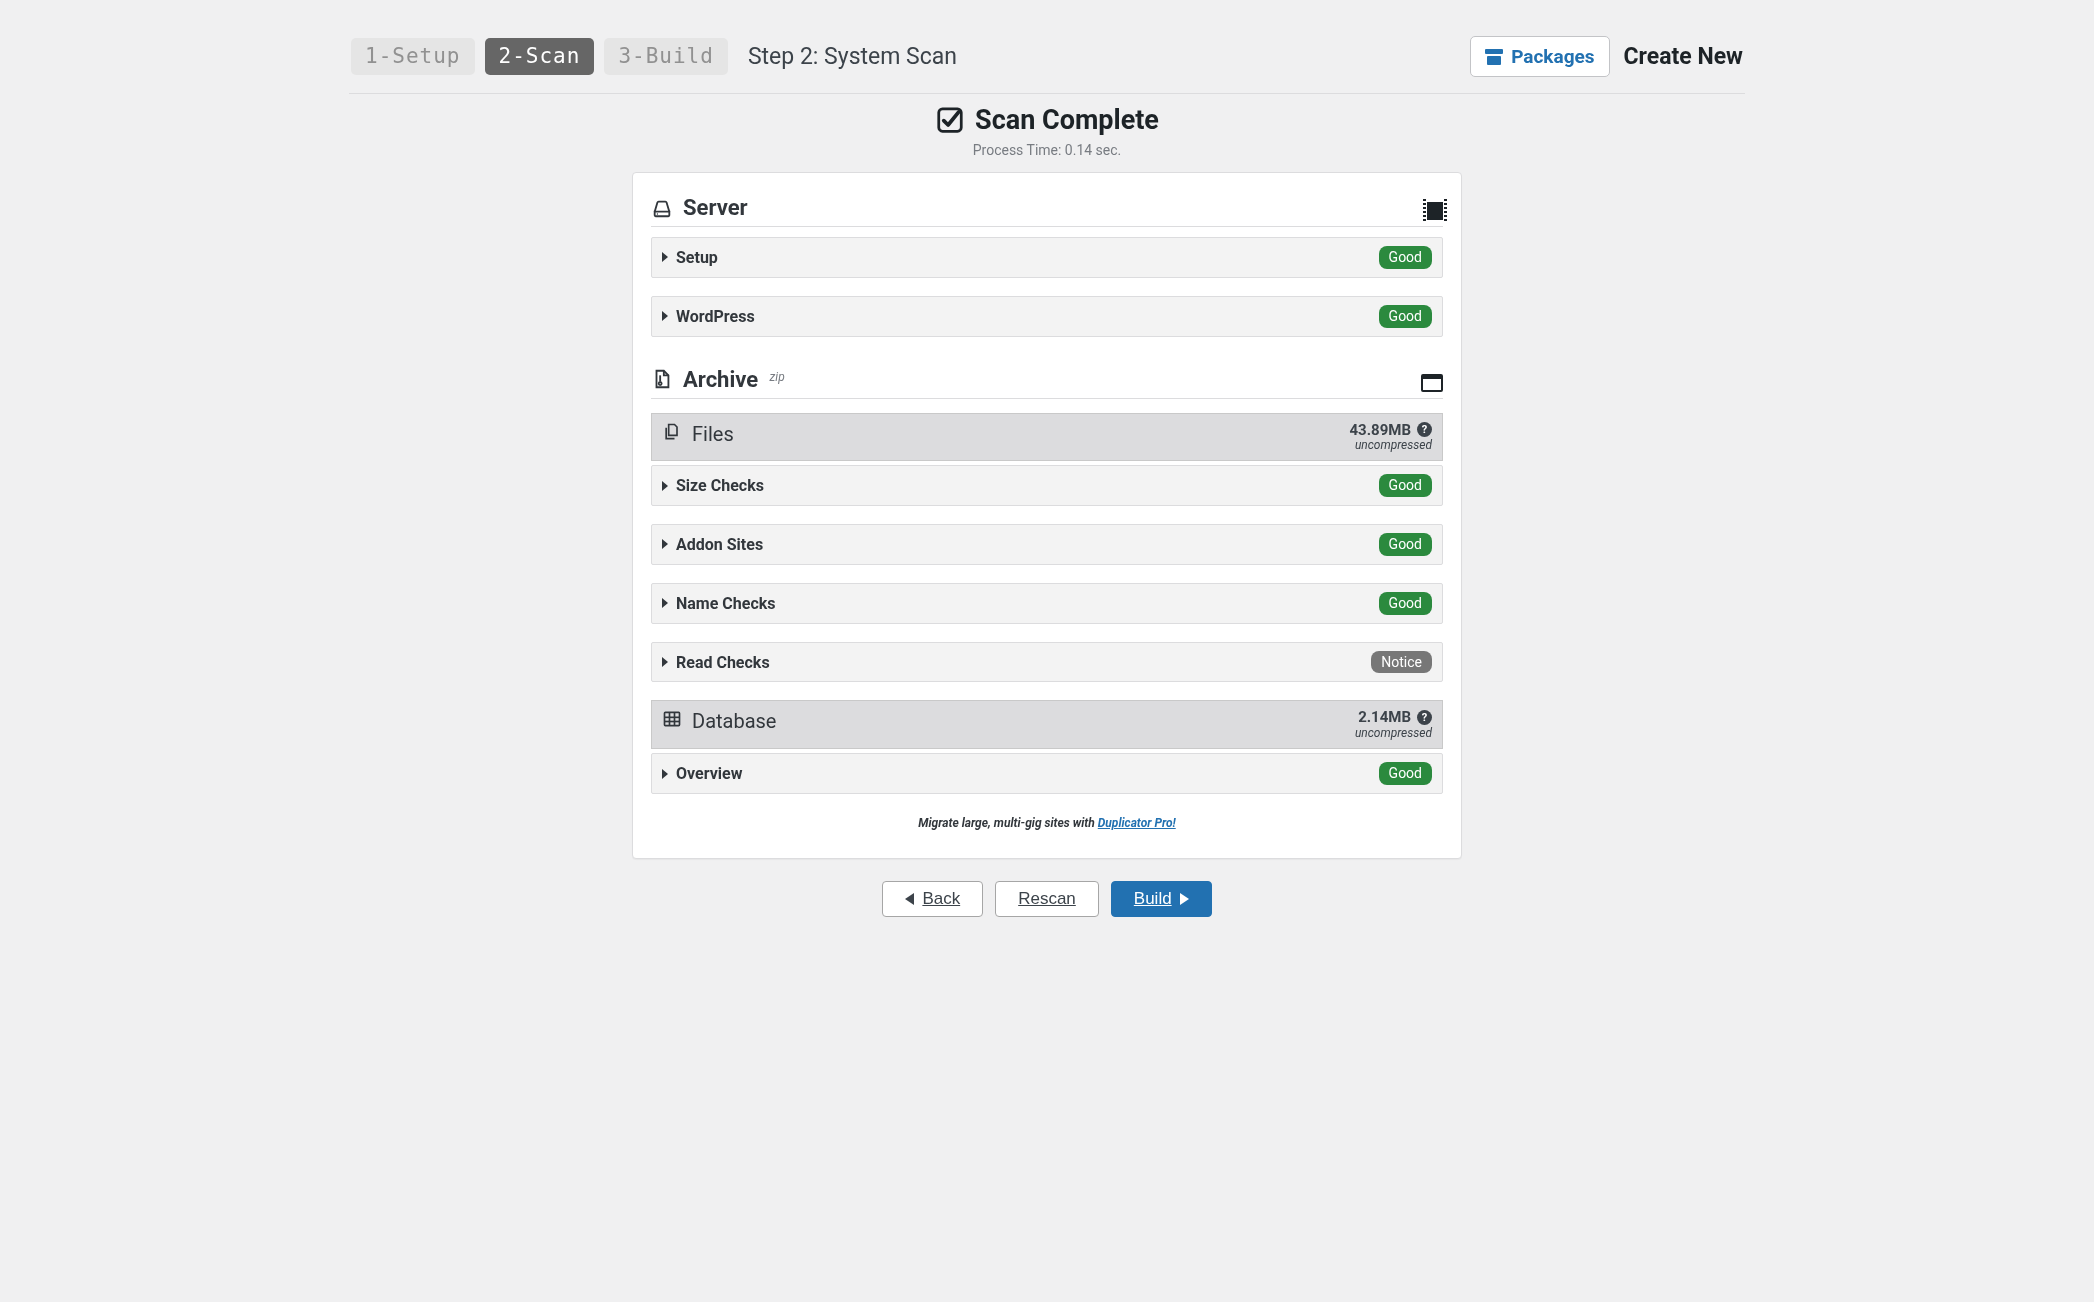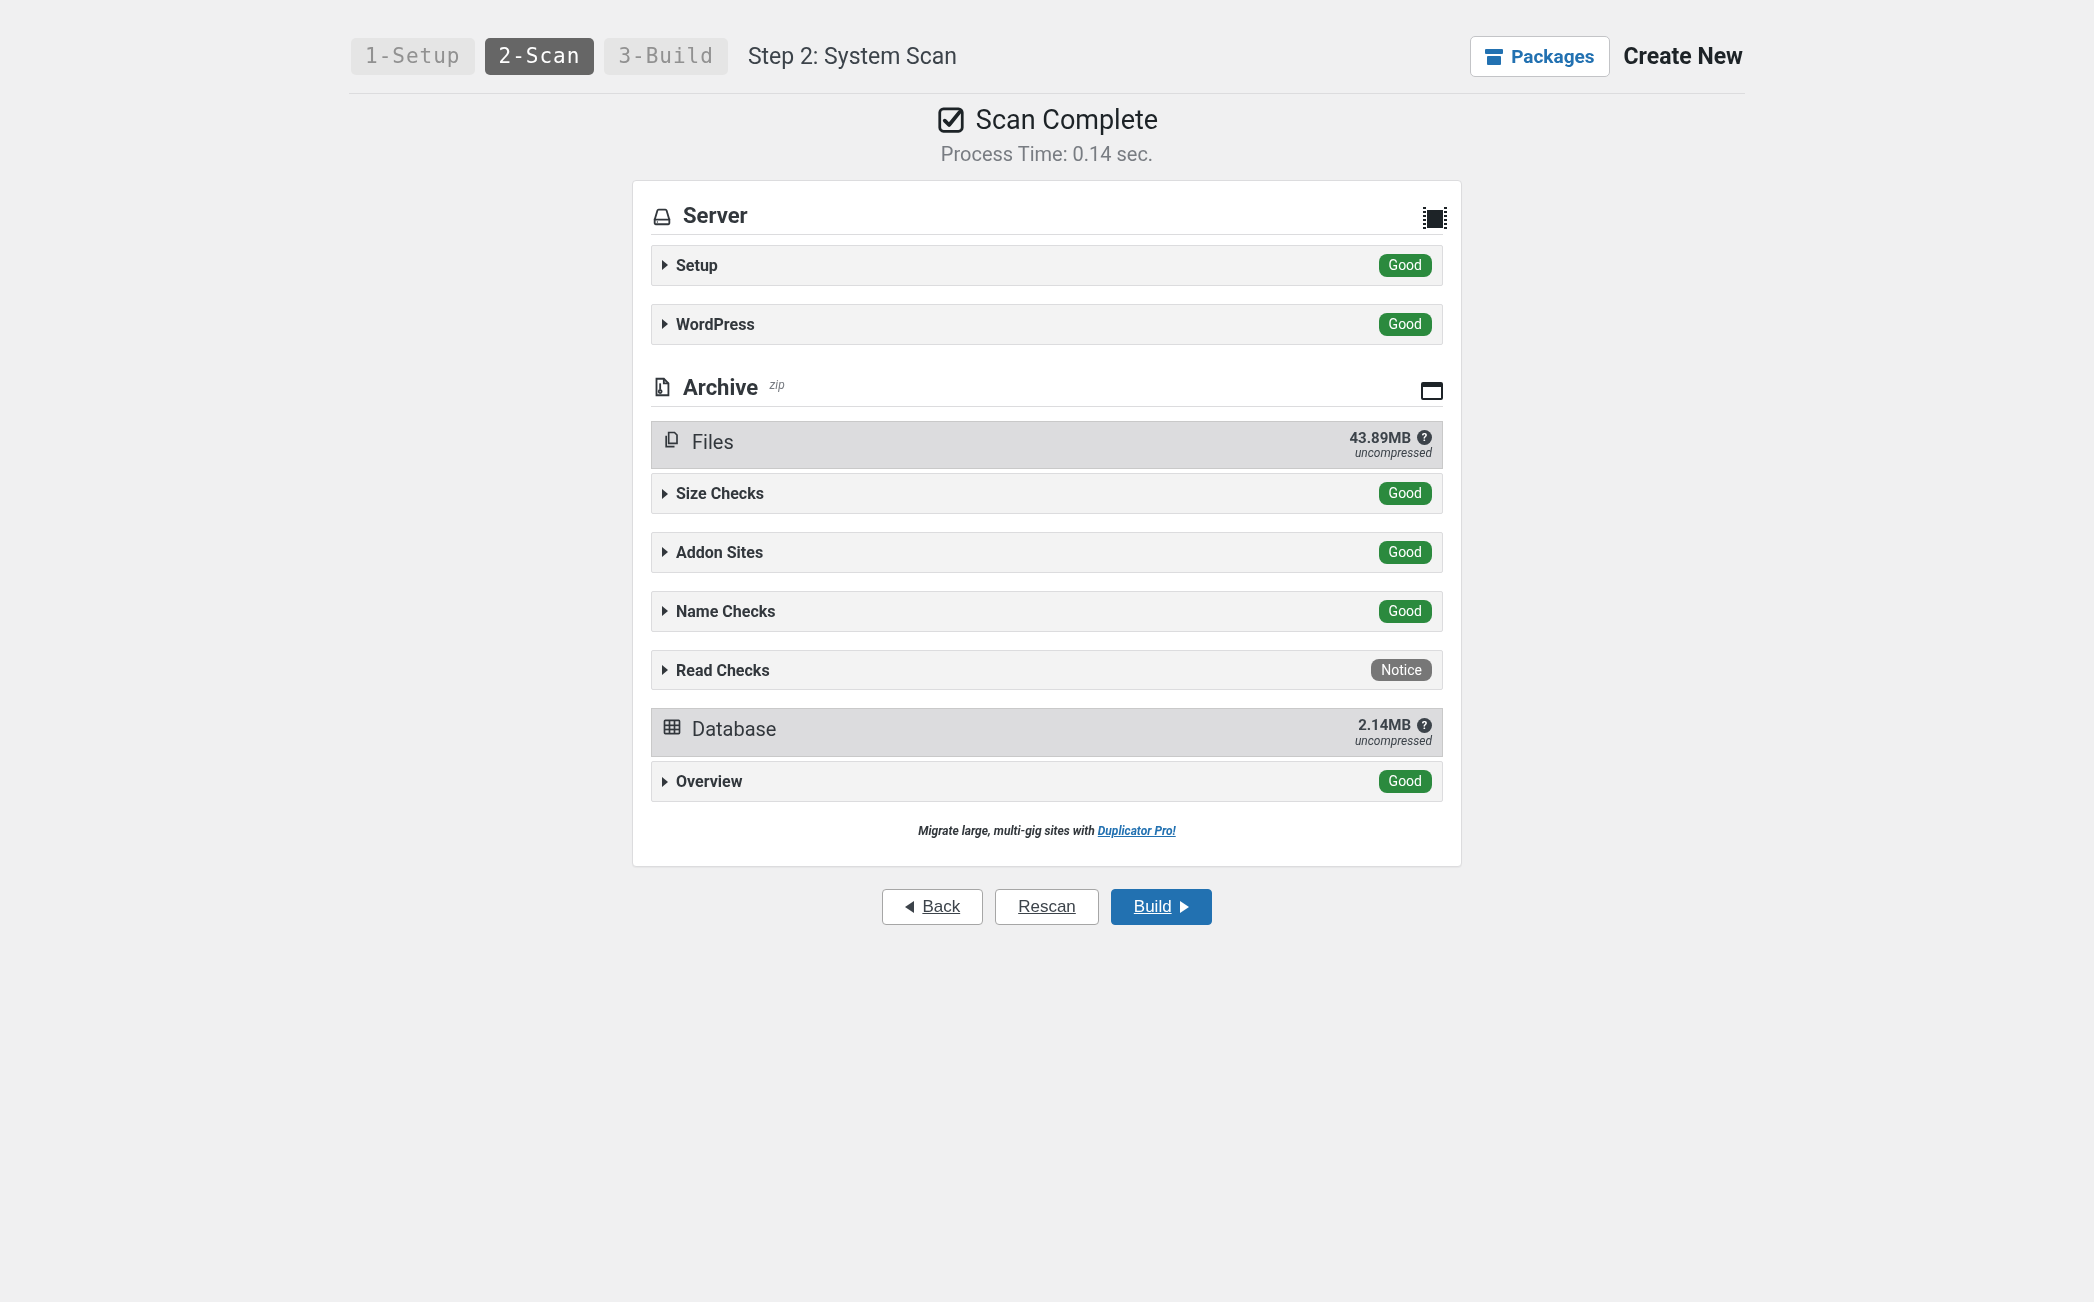--- a/index.html
+++ b/index.html
@@ -131,7 +131,7 @@
     align-items: center;
     gap: 10px;
     font-size: 27px;
-    font-weight: 400;
+    font-weight: 700;
     color: #1d2327;
   }
   .scan-head .title-row svg {

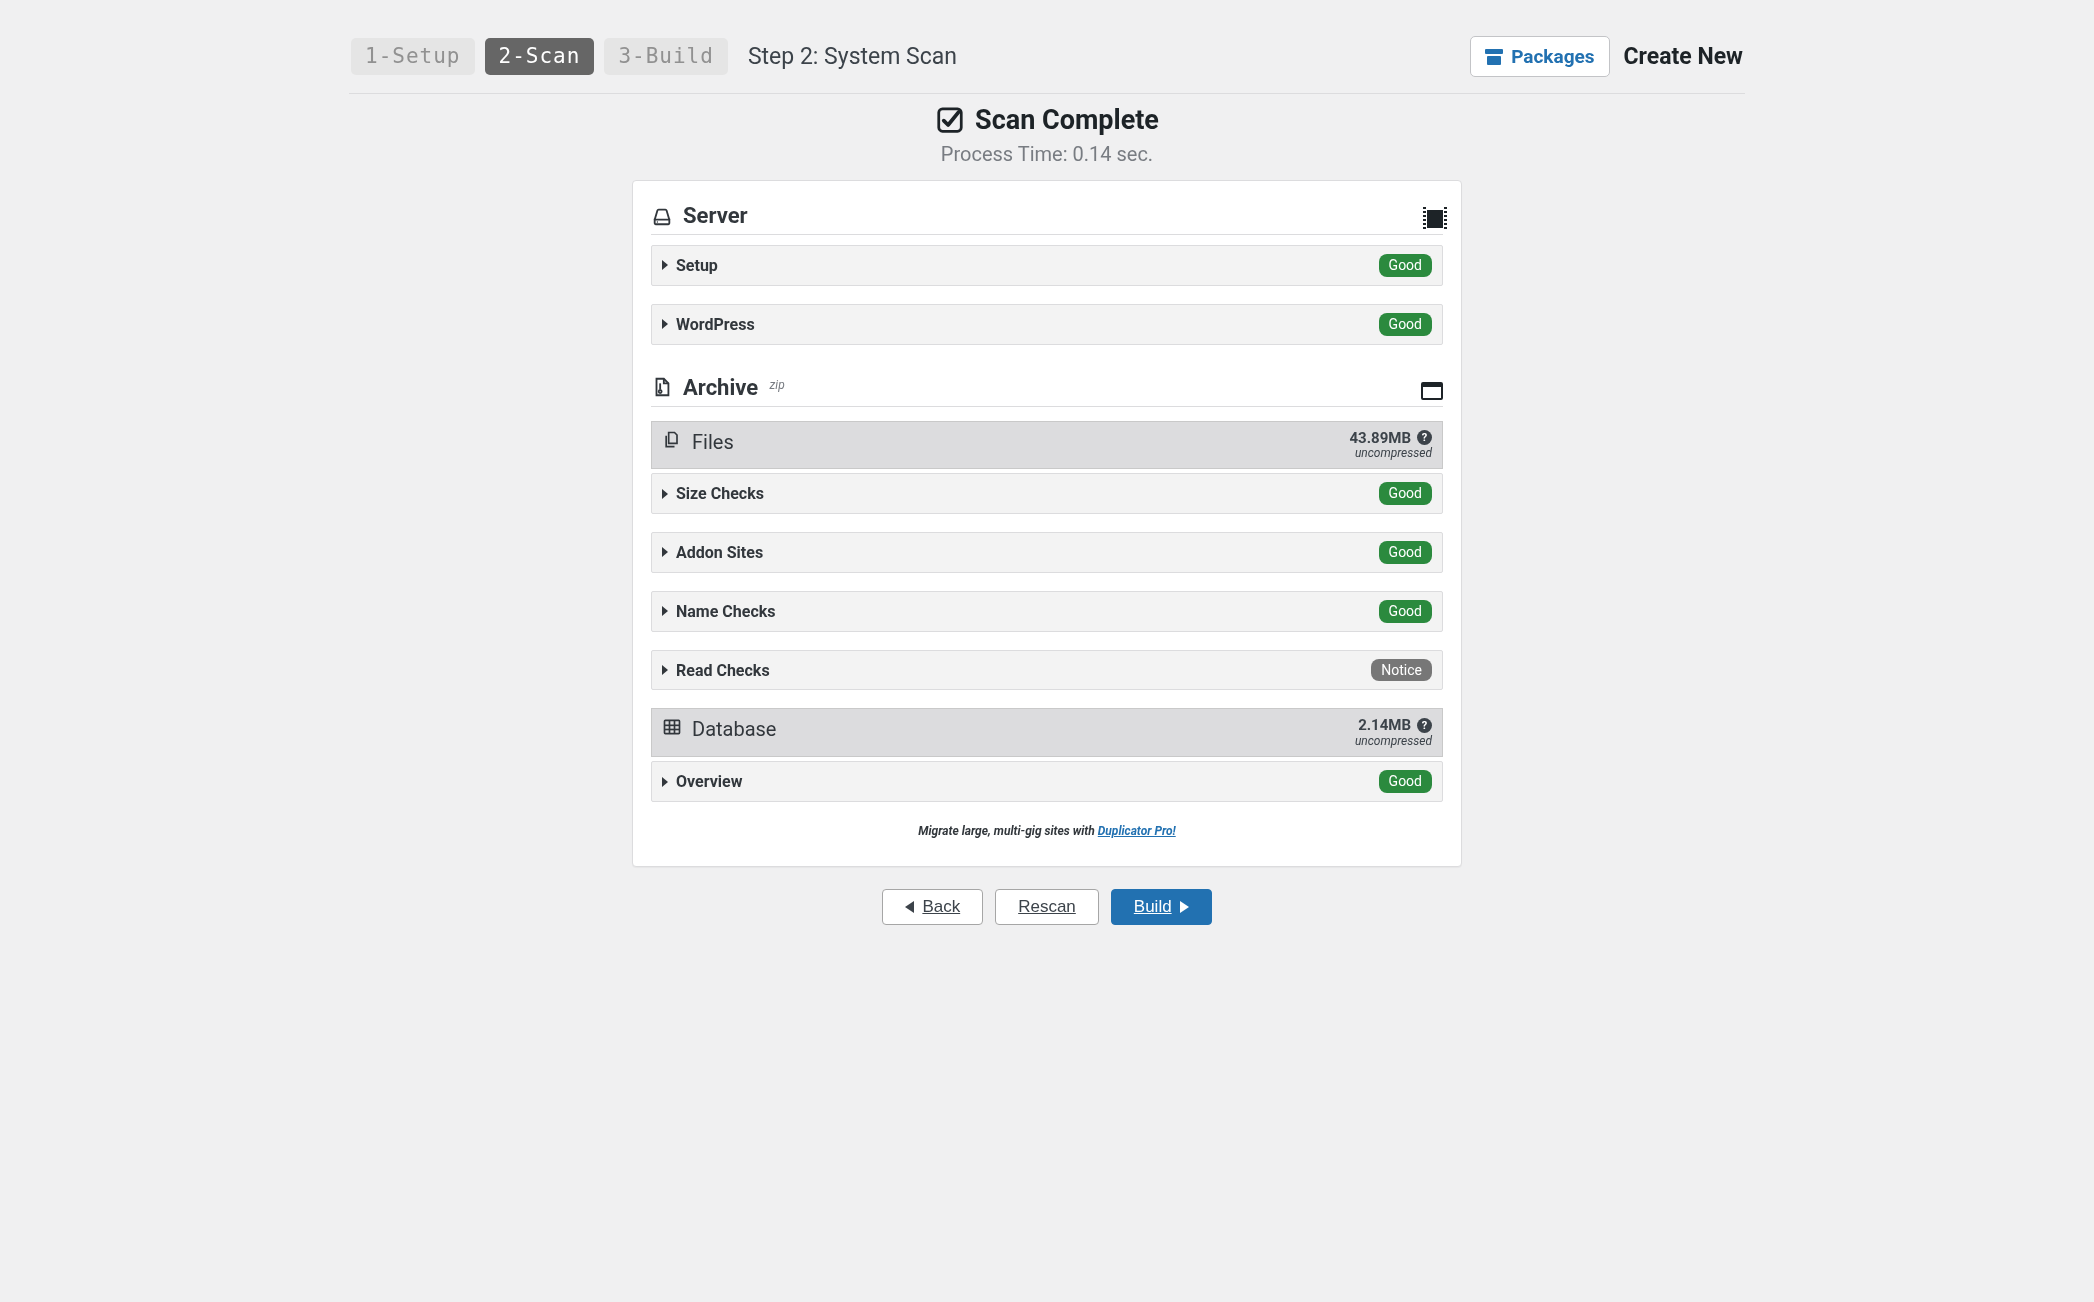--- a/index.html
+++ b/index.html
@@ -143,7 +143,7 @@
   }
   .scan-head .subtitle {
     color: var(--muted);
-    font-size: 20px;
+    font-size: 14px;
     margin-top: 4px;
   }
 

